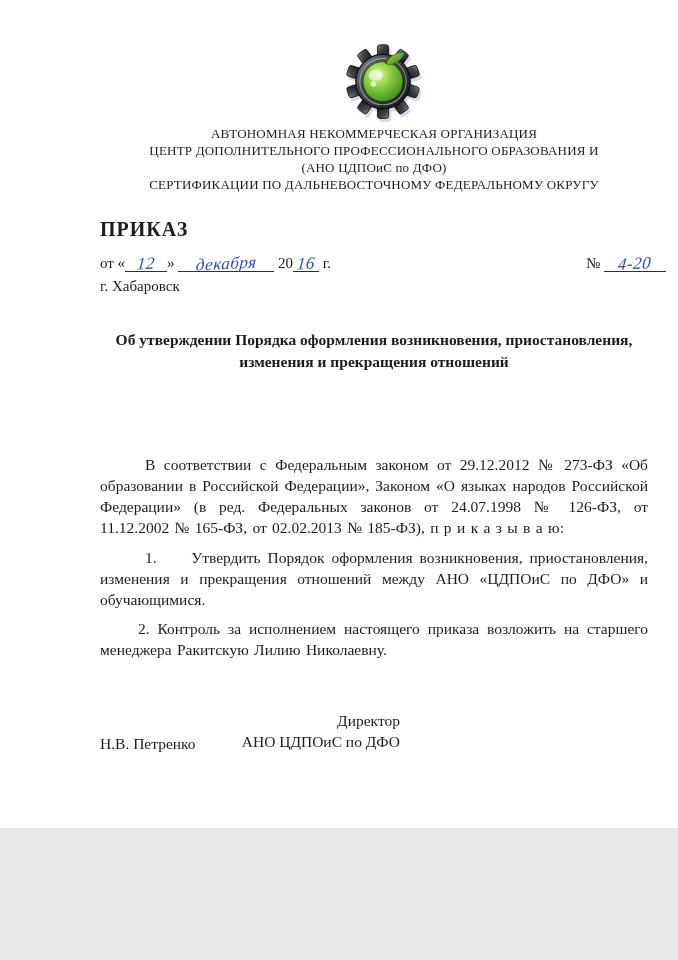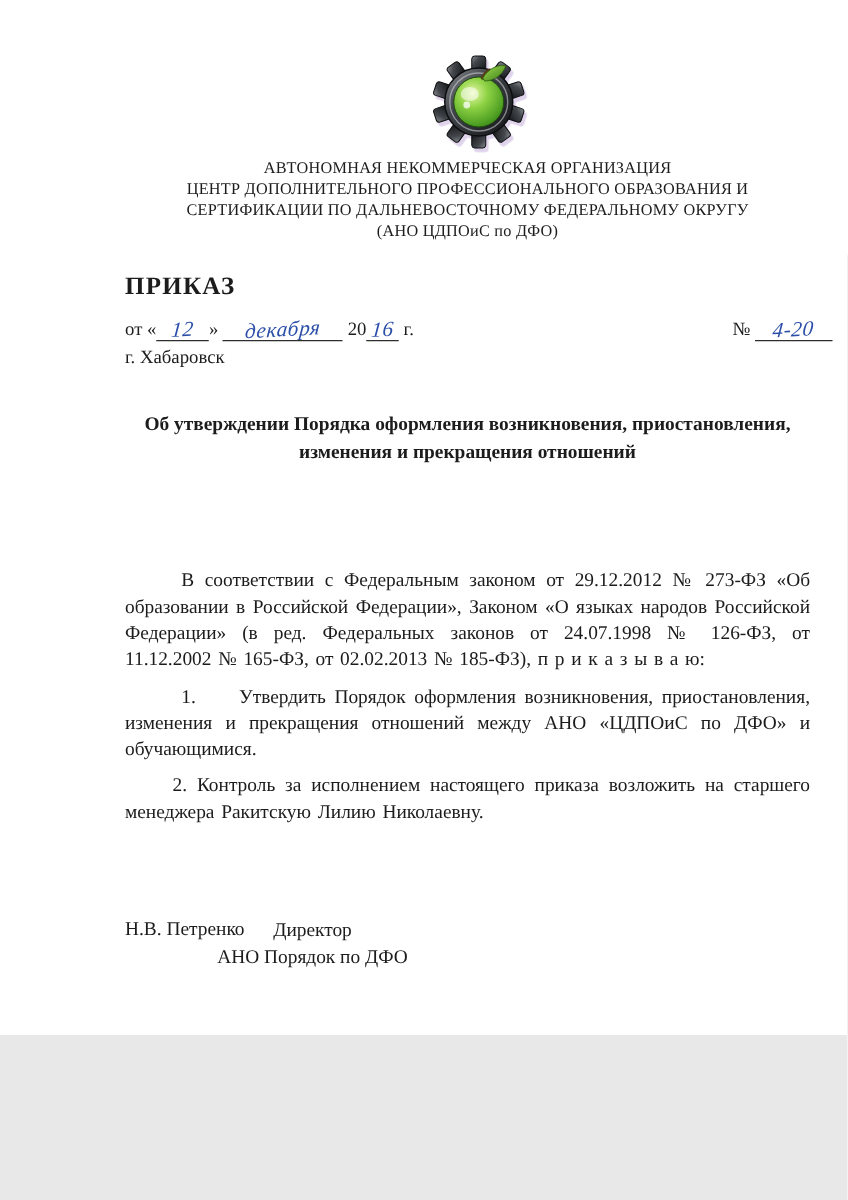--- a/index.html
+++ b/index.html
@@ -169,8 +169,8 @@
   <div class="abs org-header">
     <div>АВТОНОМНАЯ НЕКОММЕРЧЕСКАЯ ОРГАНИЗАЦИЯ</div>
     <div>ЦЕНТР ДОПОЛНИТЕЛЬНОГО ПРОФЕССИОНАЛЬНОГО ОБРАЗОВАНИЯ И</div>
+    <div>(АНО ЦДПОиС по ДФО)</div>
     <div>СЕРТИФИКАЦИИ ПО ДАЛЬНЕВОСТОЧНОМУ ФЕДЕРАЛЬНОМУ ОКРУГУ</div>
-    <div>(АНО ЦДПОиС по ДФО)</div>
   </div>
 
   <div class="abs doc-title">ПРИКАЗ</div>

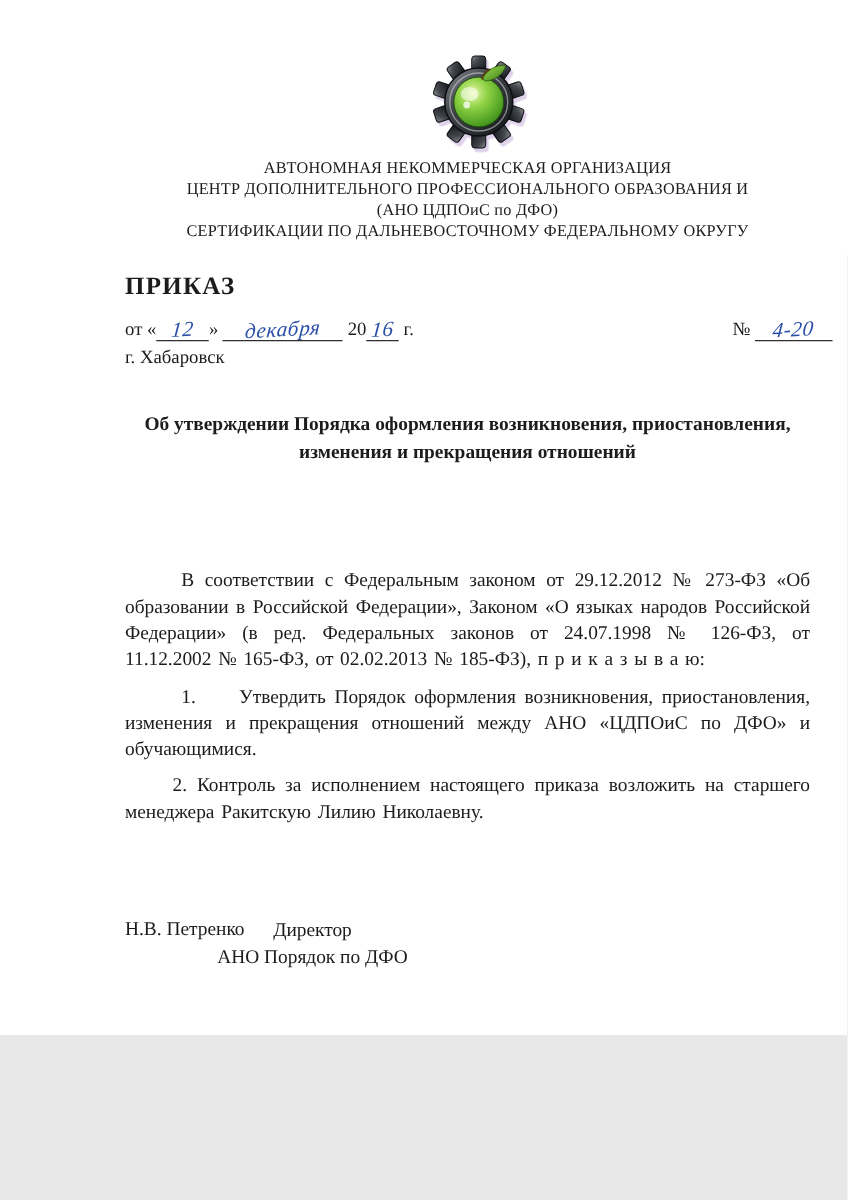--- a/index.html
+++ b/index.html
@@ -86,8 +86,7 @@
   .sign-role {
     left: 100px; top: 710px; width: 300px;
     font-size: 15.5px; line-height: 21px;
-    text-align: center;
-    margin-top: 24px;
+    text-align: right;
   }
   .sign-name {
     left: 100px; top: 735px; width: 550px;

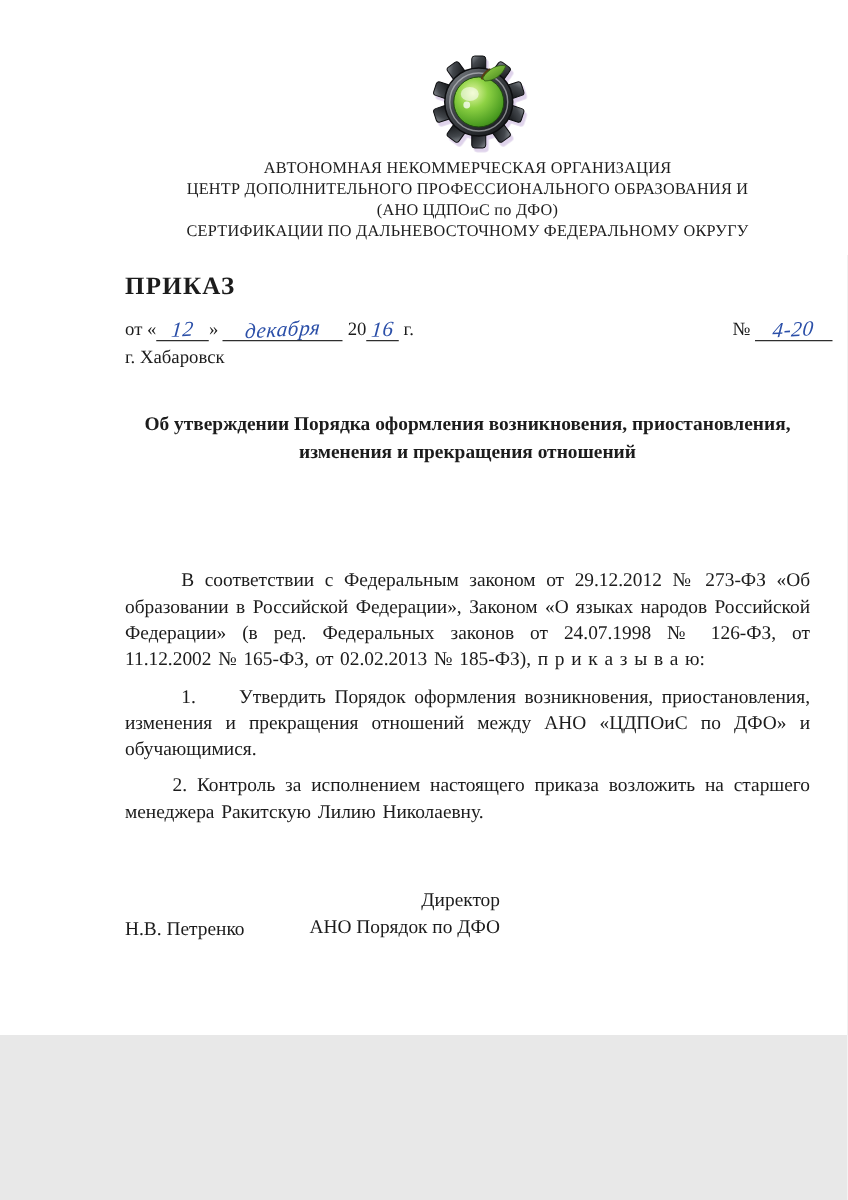--- a/index.html
+++ b/index.html
@@ -195,7 +195,7 @@
 
   <div class="abs sign-role">
     <div>Директор</div>
-    <div>АНО Порядок по ДФО</div>
+    <div>АНО ЦДПОиС по ДФО</div>
   </div>
   <div class="abs sign-name">Н.В. Петренко</div>
 

